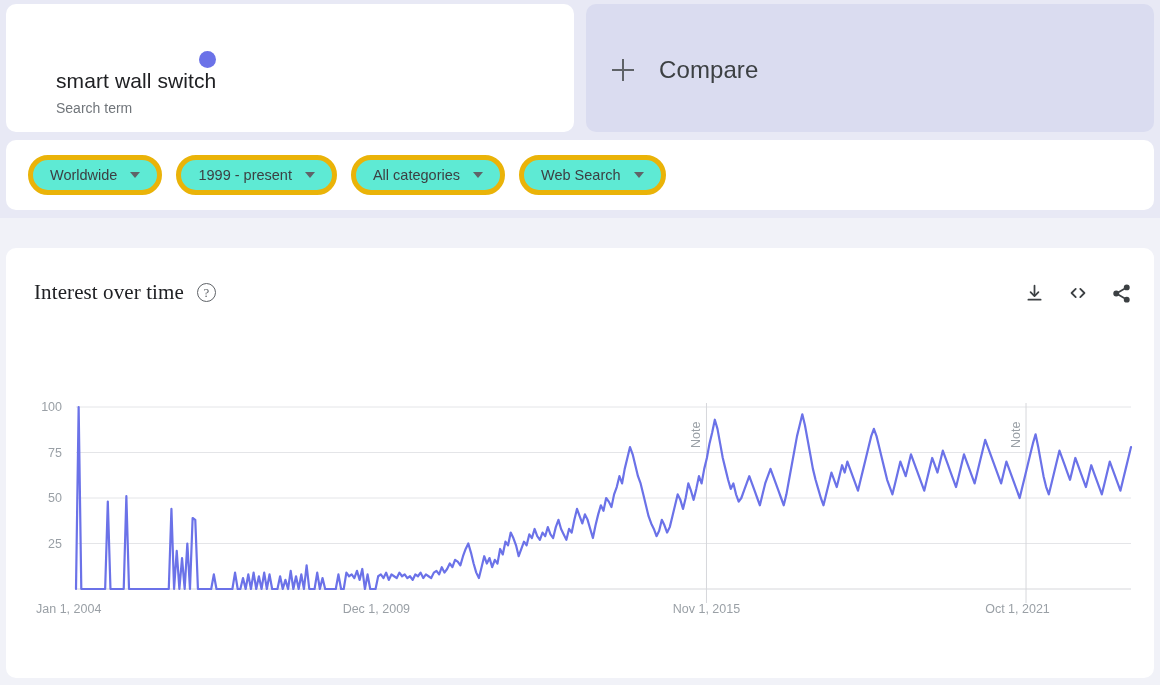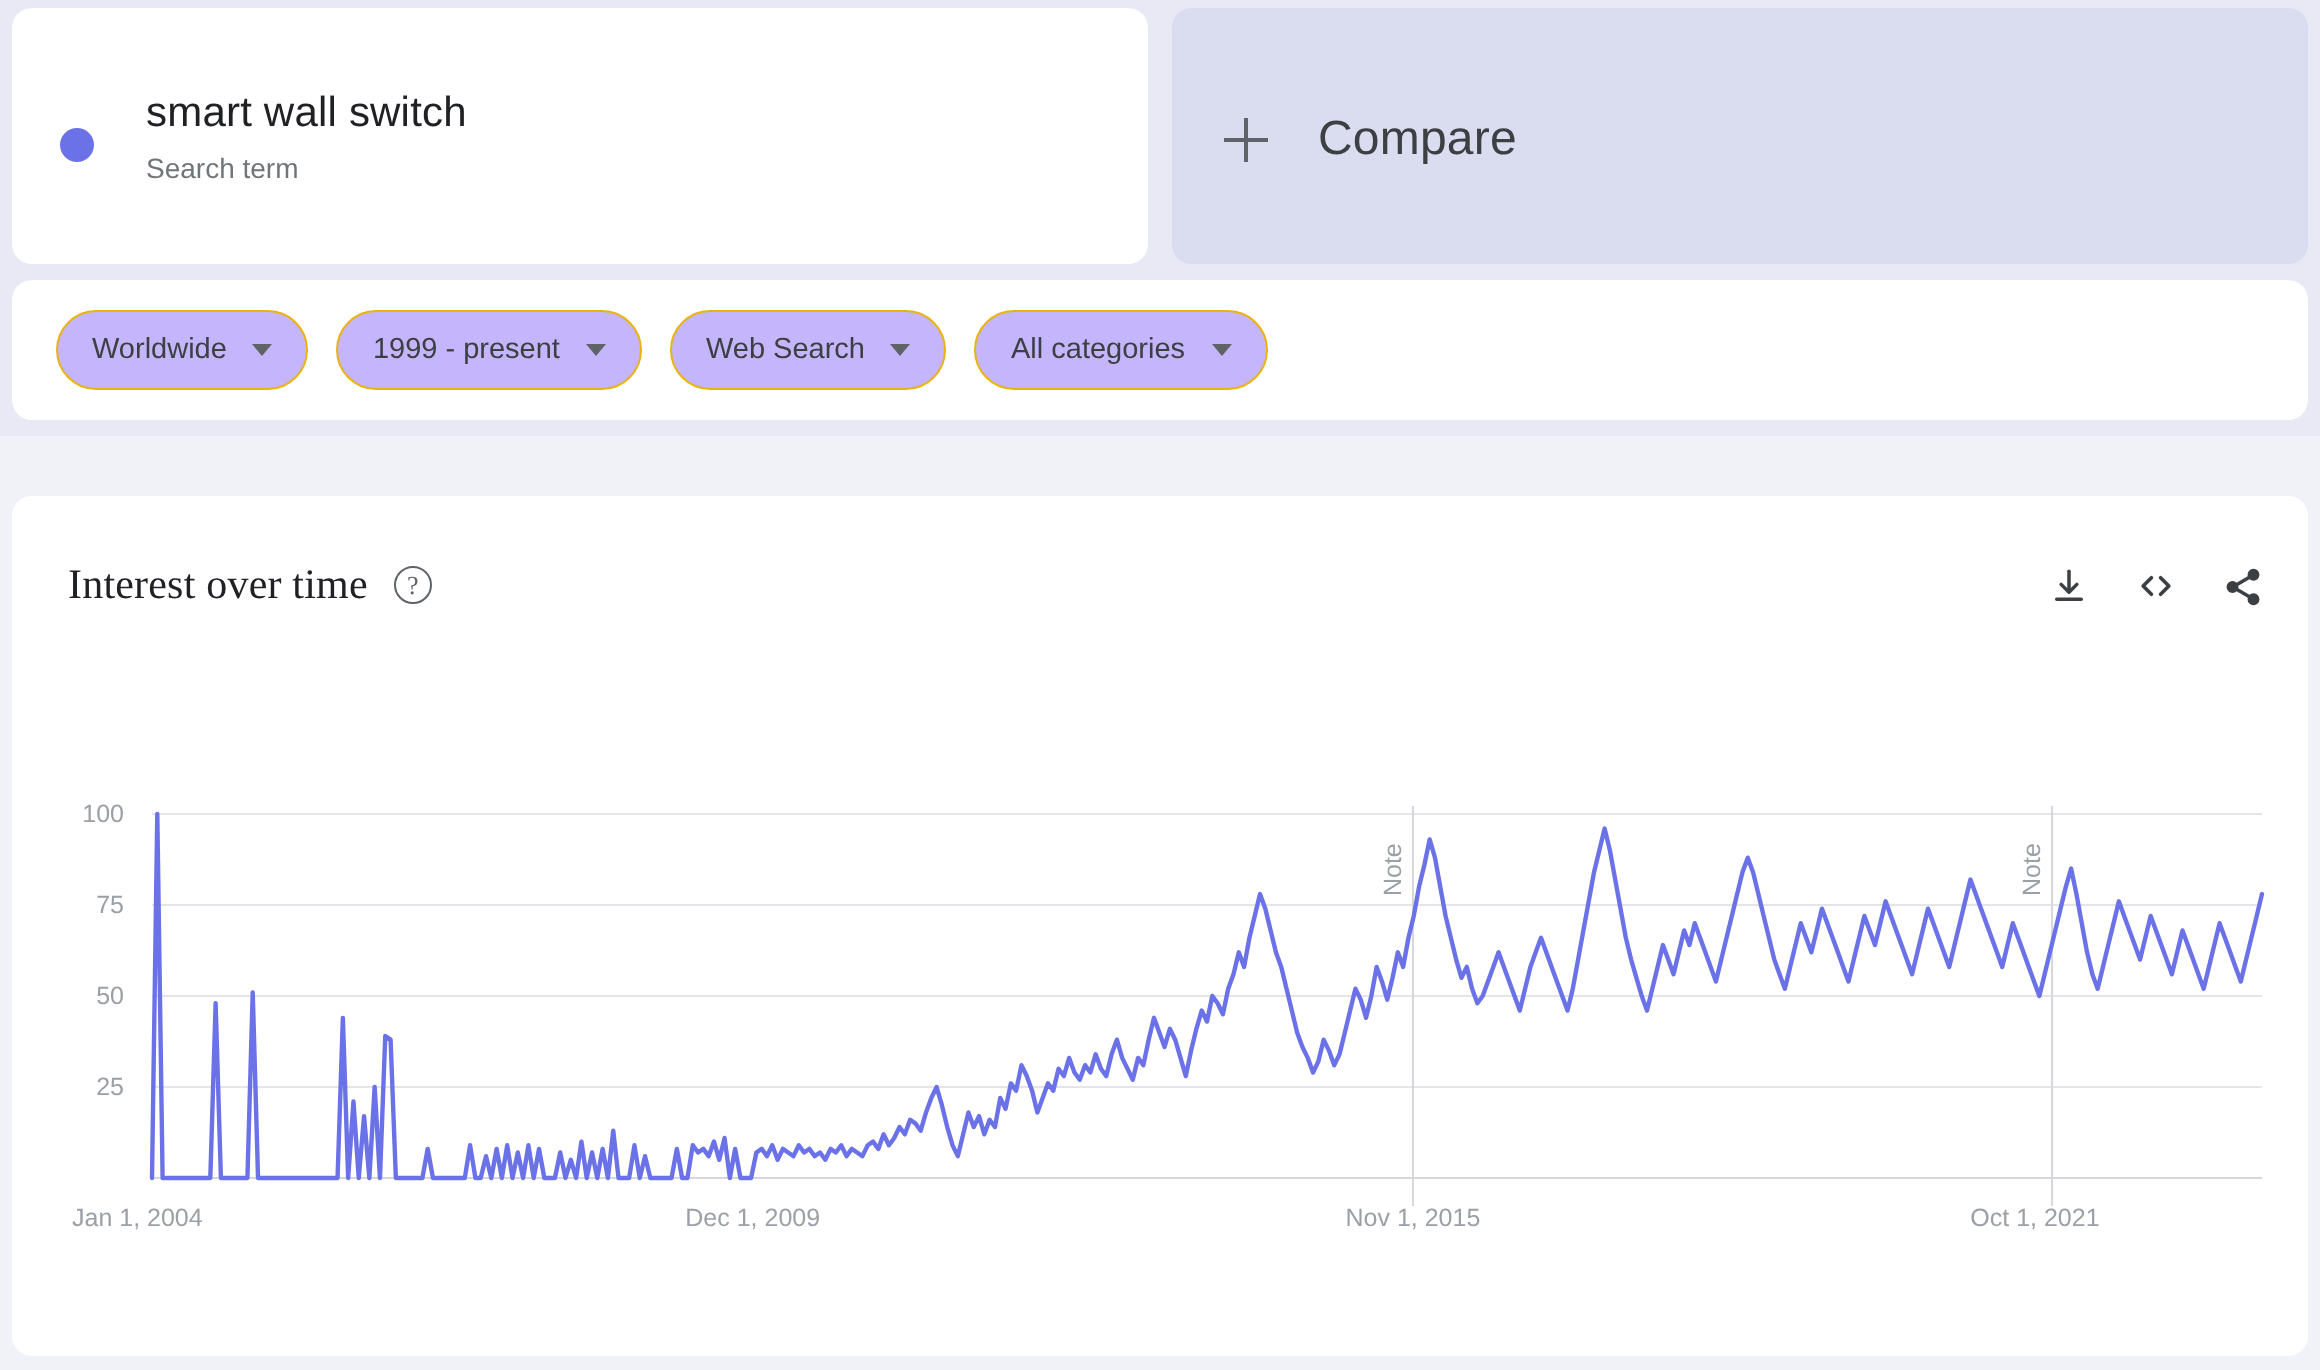--- a/index.html
+++ b/index.html
@@ -23,7 +23,7 @@
   }
   .term-row {
     position: absolute; left: 24px; top: 40px;
-    display: flex; align-items: center;
+    display: flex; align-items: flex-end; flex-direction: column;
   }
   .term-dot {
     width: 17px; height: 17px; border-radius: 50%;

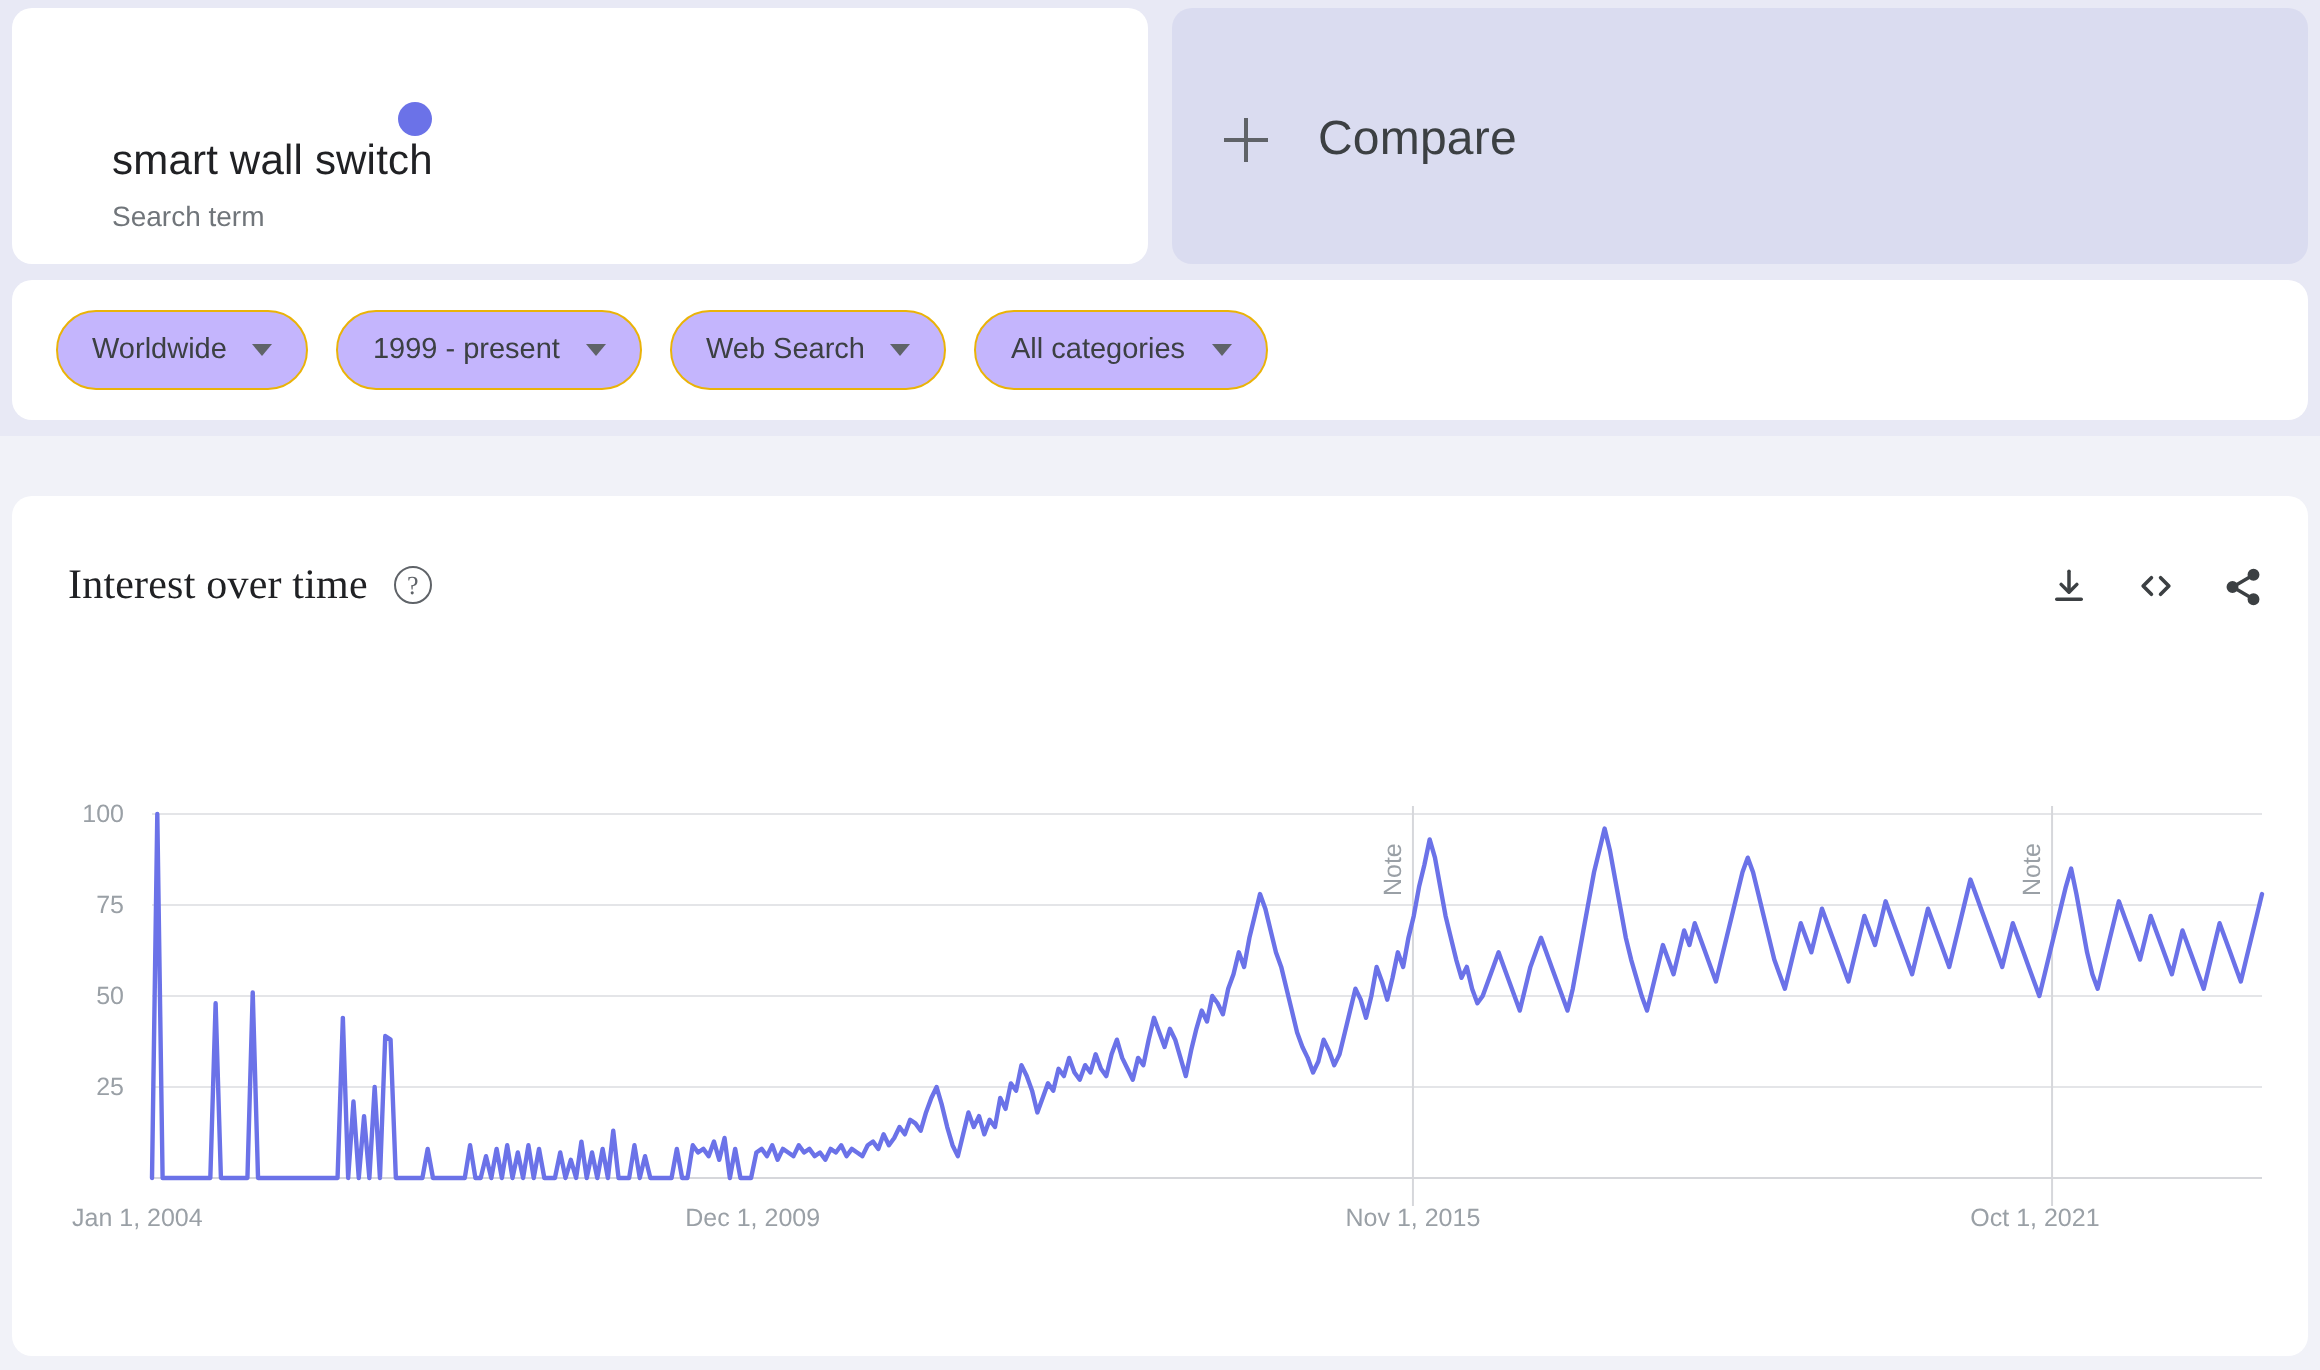--- a/index.html
+++ b/index.html
@@ -63,9 +63,9 @@
   }
   .chips { position: absolute; left: 22px; top: 15px; display: flex; }
   .chip {
-    height: 40px; border: 1px solid #eab308; border-radius: 20px;
+    height: 40px; border: 5px solid #eab308; border-radius: 20px;
     display: flex; align-items: center; padding: 0 17px;
-    margin-right: 14px; cursor: pointer; background: #c4b5fd;
+    margin-right: 14px; cursor: pointer; background: #5eead4;
   }
   .chip-label { font-size: 14.5px; color: #3c4043; white-space: nowrap; }
   .caret {

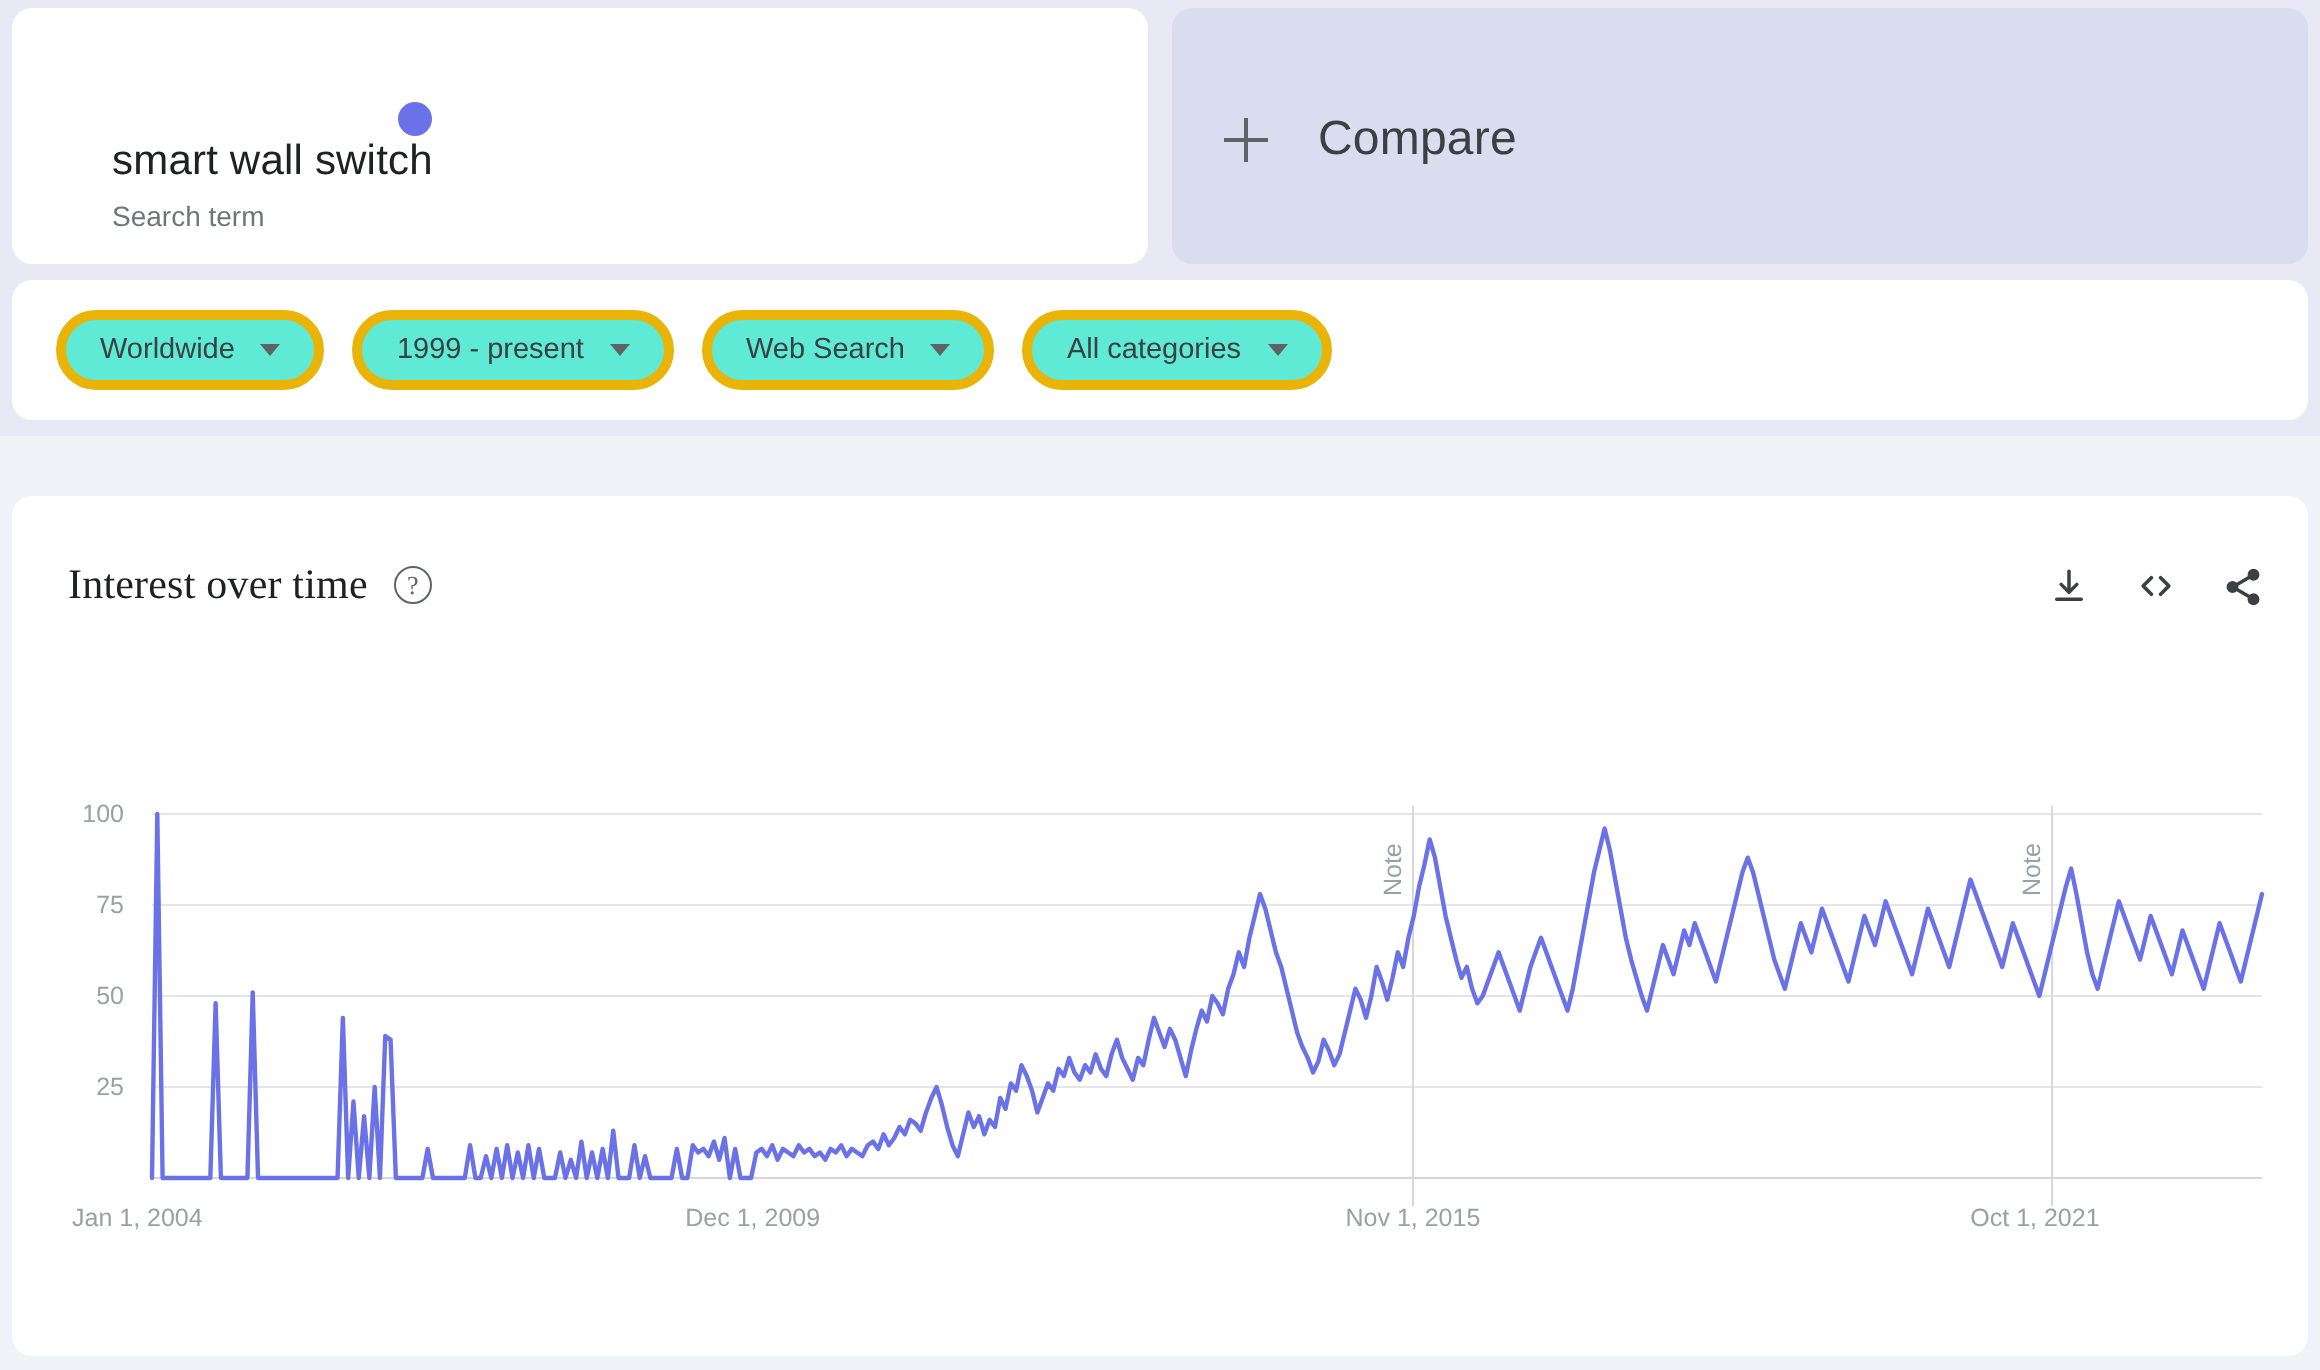--- a/index.html
+++ b/index.html
@@ -142,11 +142,11 @@
         <span class="caret"></span>
       </div>
       <div class="chip">
+        <span class="chip-label">All categories</span>
+        <span class="caret"></span>
+      </div>
+      <div class="chip">
         <span class="chip-label">Web Search</span>
-        <span class="caret"></span>
-      </div>
-      <div class="chip">
-        <span class="chip-label">All categories</span>
         <span class="caret"></span>
       </div>
     </div>

